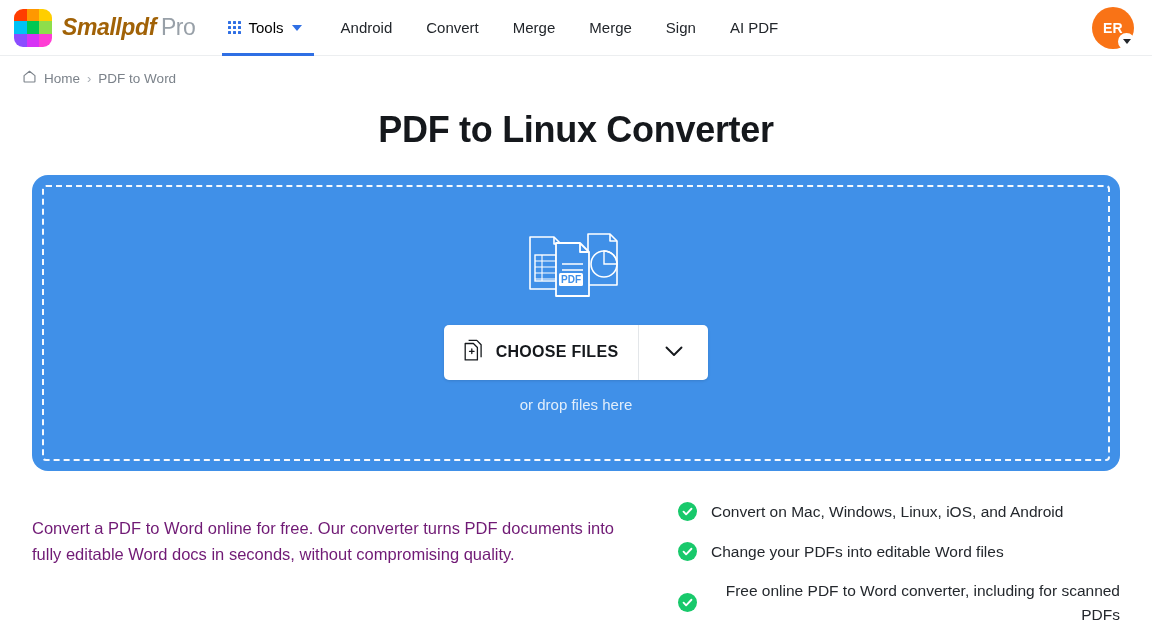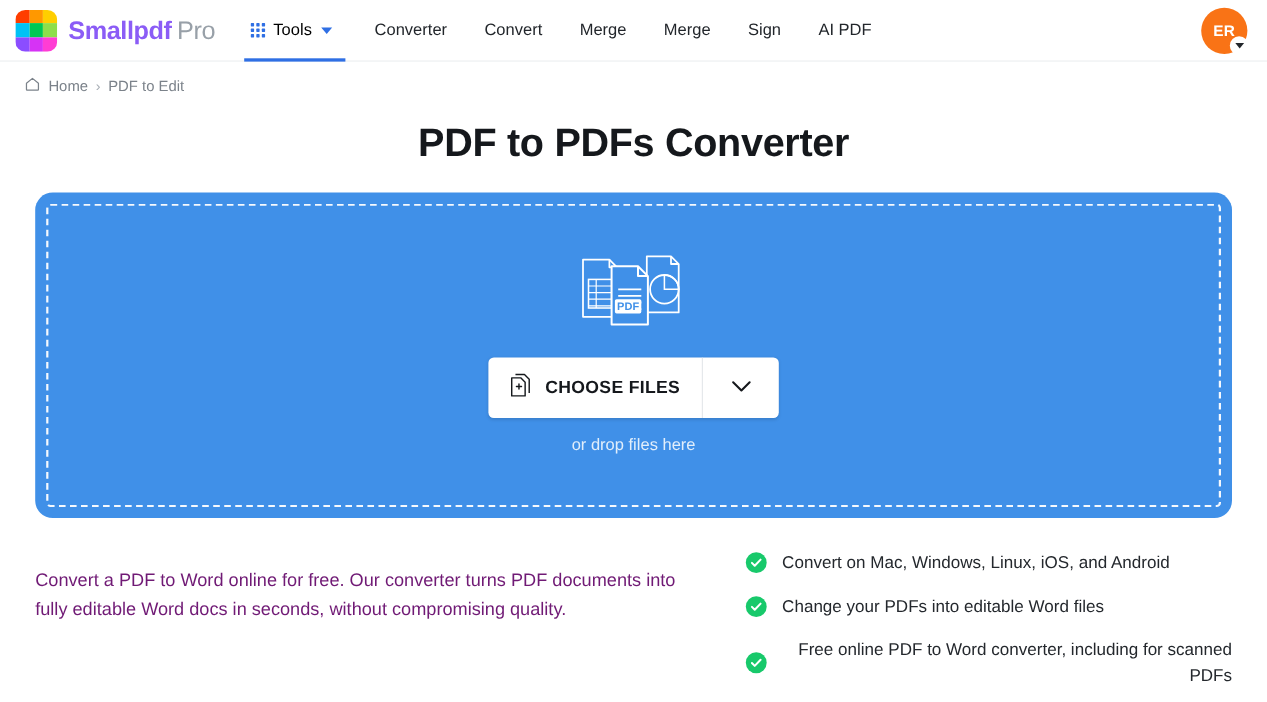--- a/index.html
+++ b/index.html
@@ -42,7 +42,7 @@
     letter-spacing: -0.4px;
     white-space: nowrap;
   }
-  .brand-name { font-weight: bold; color: #8b5cf6; }
+  .brand-name { font-weight: bold; color: #a16207; font-style: italic; }
   .brand-sub { font-weight: normal; color: #98a0a8; margin-left: 5px; }
 
   .nav {

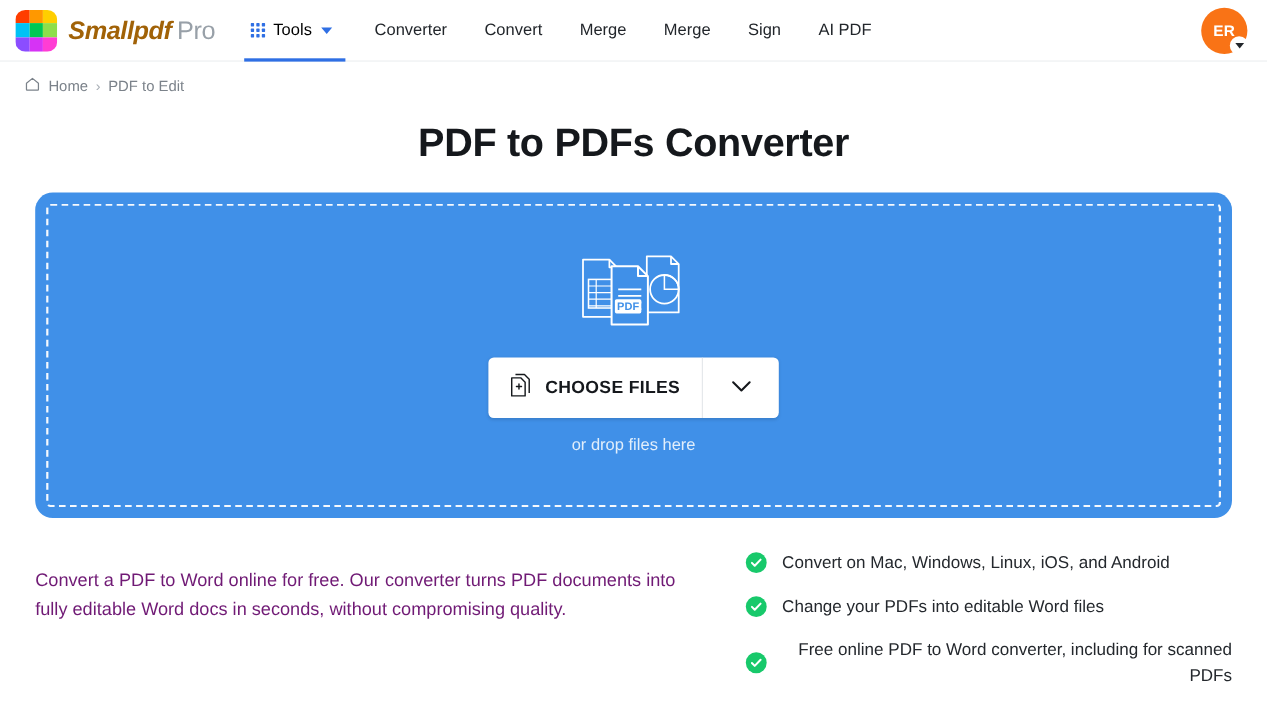--- a/index.html
+++ b/index.html
@@ -293,7 +293,7 @@
       <span class="caret-d"></span>
     </div>
     <div class="nav-item">
-        <span>Converter</span>
+        <span>Android</span>
       </div>
     <div class="nav-item">
         <span>Convert</span>

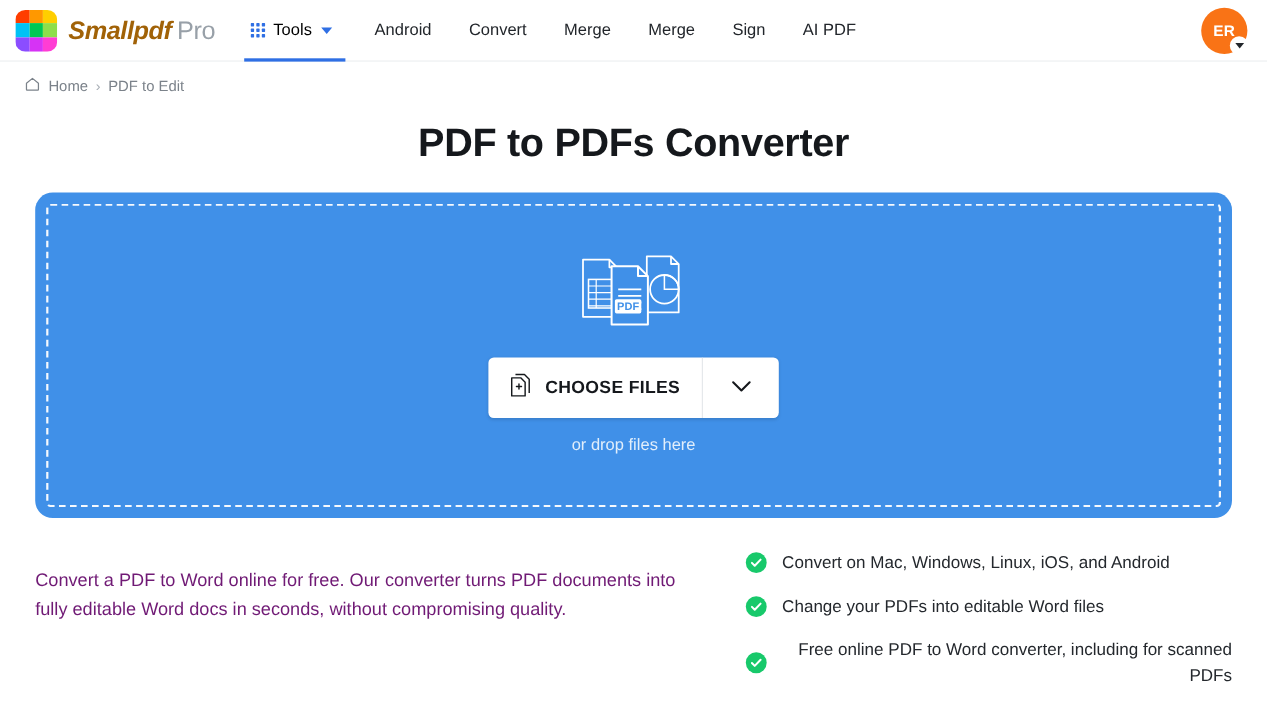--- a/index.html
+++ b/index.html
@@ -330,7 +330,7 @@
   </span>
   <span class="crumb">Home</span>
   <span class="sep">›</span>
-  <span class="crumb">PDF to Edit</span>
+  <span class="crumb">PDF to Word</span>
 </div>
 
 <h1 class="page-title">PDF to PDFs Converter</h1>

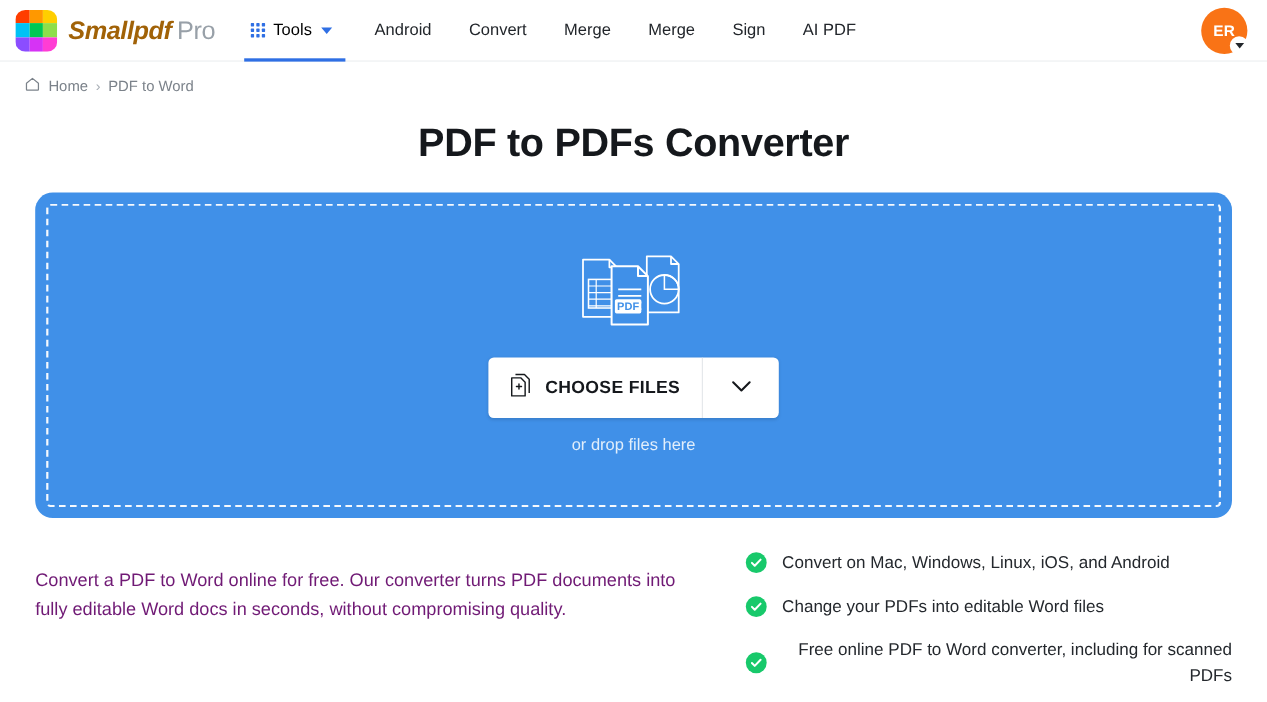--- a/index.html
+++ b/index.html
@@ -333,7 +333,7 @@
   <span class="crumb">PDF to Word</span>
 </div>
 
-<h1 class="page-title">PDF to PDFs Converter</h1>
+<h1 class="page-title">PDF to Linux Converter</h1>
 
 <div class="dropzone">
   <div class="dz-inner">

